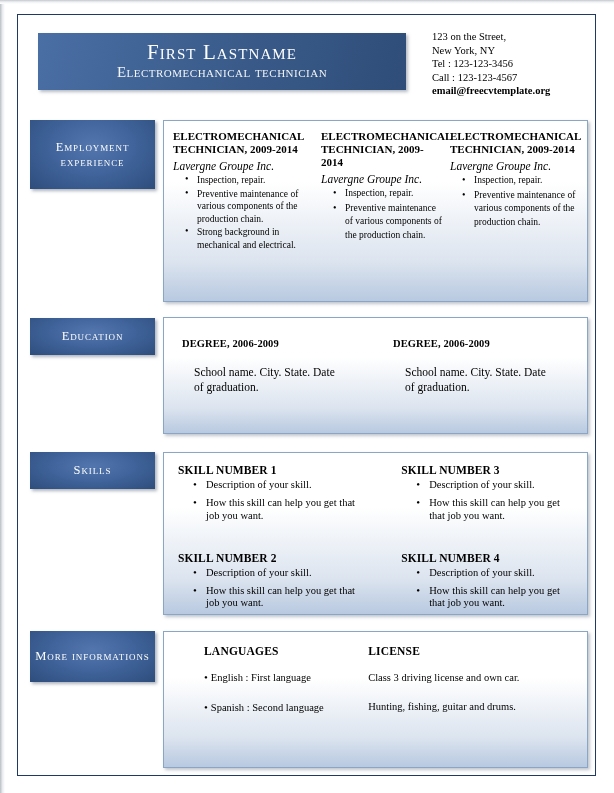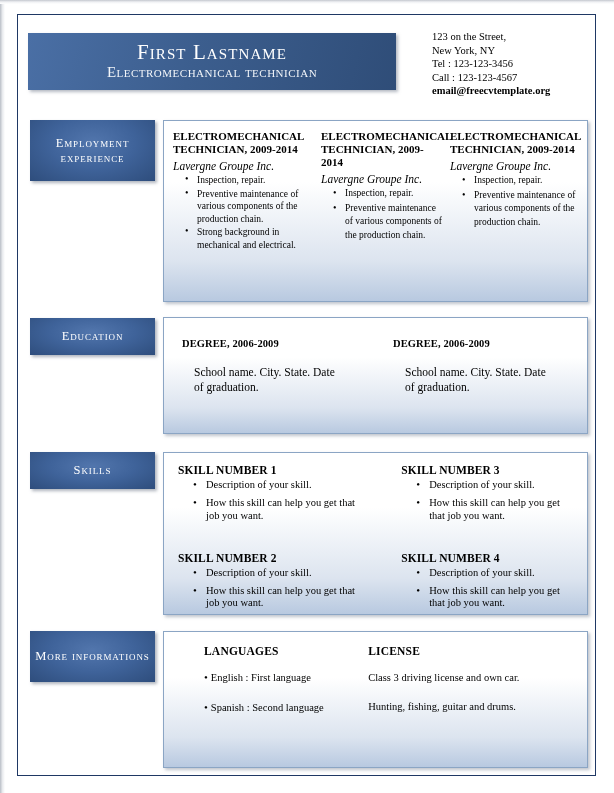--- a/index.html
+++ b/index.html
@@ -43,7 +43,7 @@
   
   .header-banner {
     position: absolute;
-    left: 28px; top: 33px;
+    left: 38px; top: 33px;
     width: 368px; height: 57px;
     background: linear-gradient(105deg, #4a6fa5 0%, #3c5e8e 45%, #2f4d78 100%);
     box-shadow: 2px 2px 3px rgba(120,130,145,0.55);

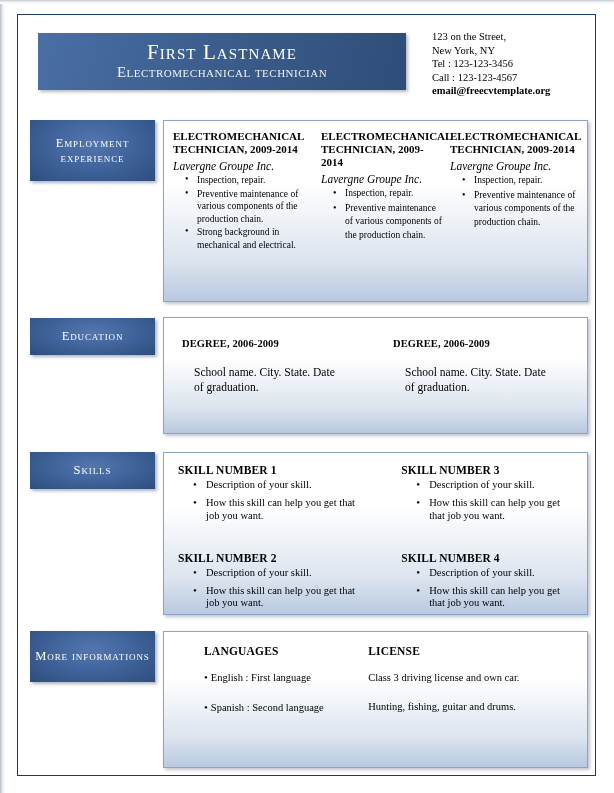--- a/index.html
+++ b/index.html
@@ -254,7 +254,7 @@
     <div class="line email">email@freecvtemplate.org</div>
   </div>
 
-  <div class="sec-label" style="top:120px;height:61px;">Employment experience</div>
+  <div class="sec-label" style="top:120px;height:69px;">Employment experience</div>
   <div class="panel" id="panel-employment">
     <div class="cols">
       <div class="job job-1">

